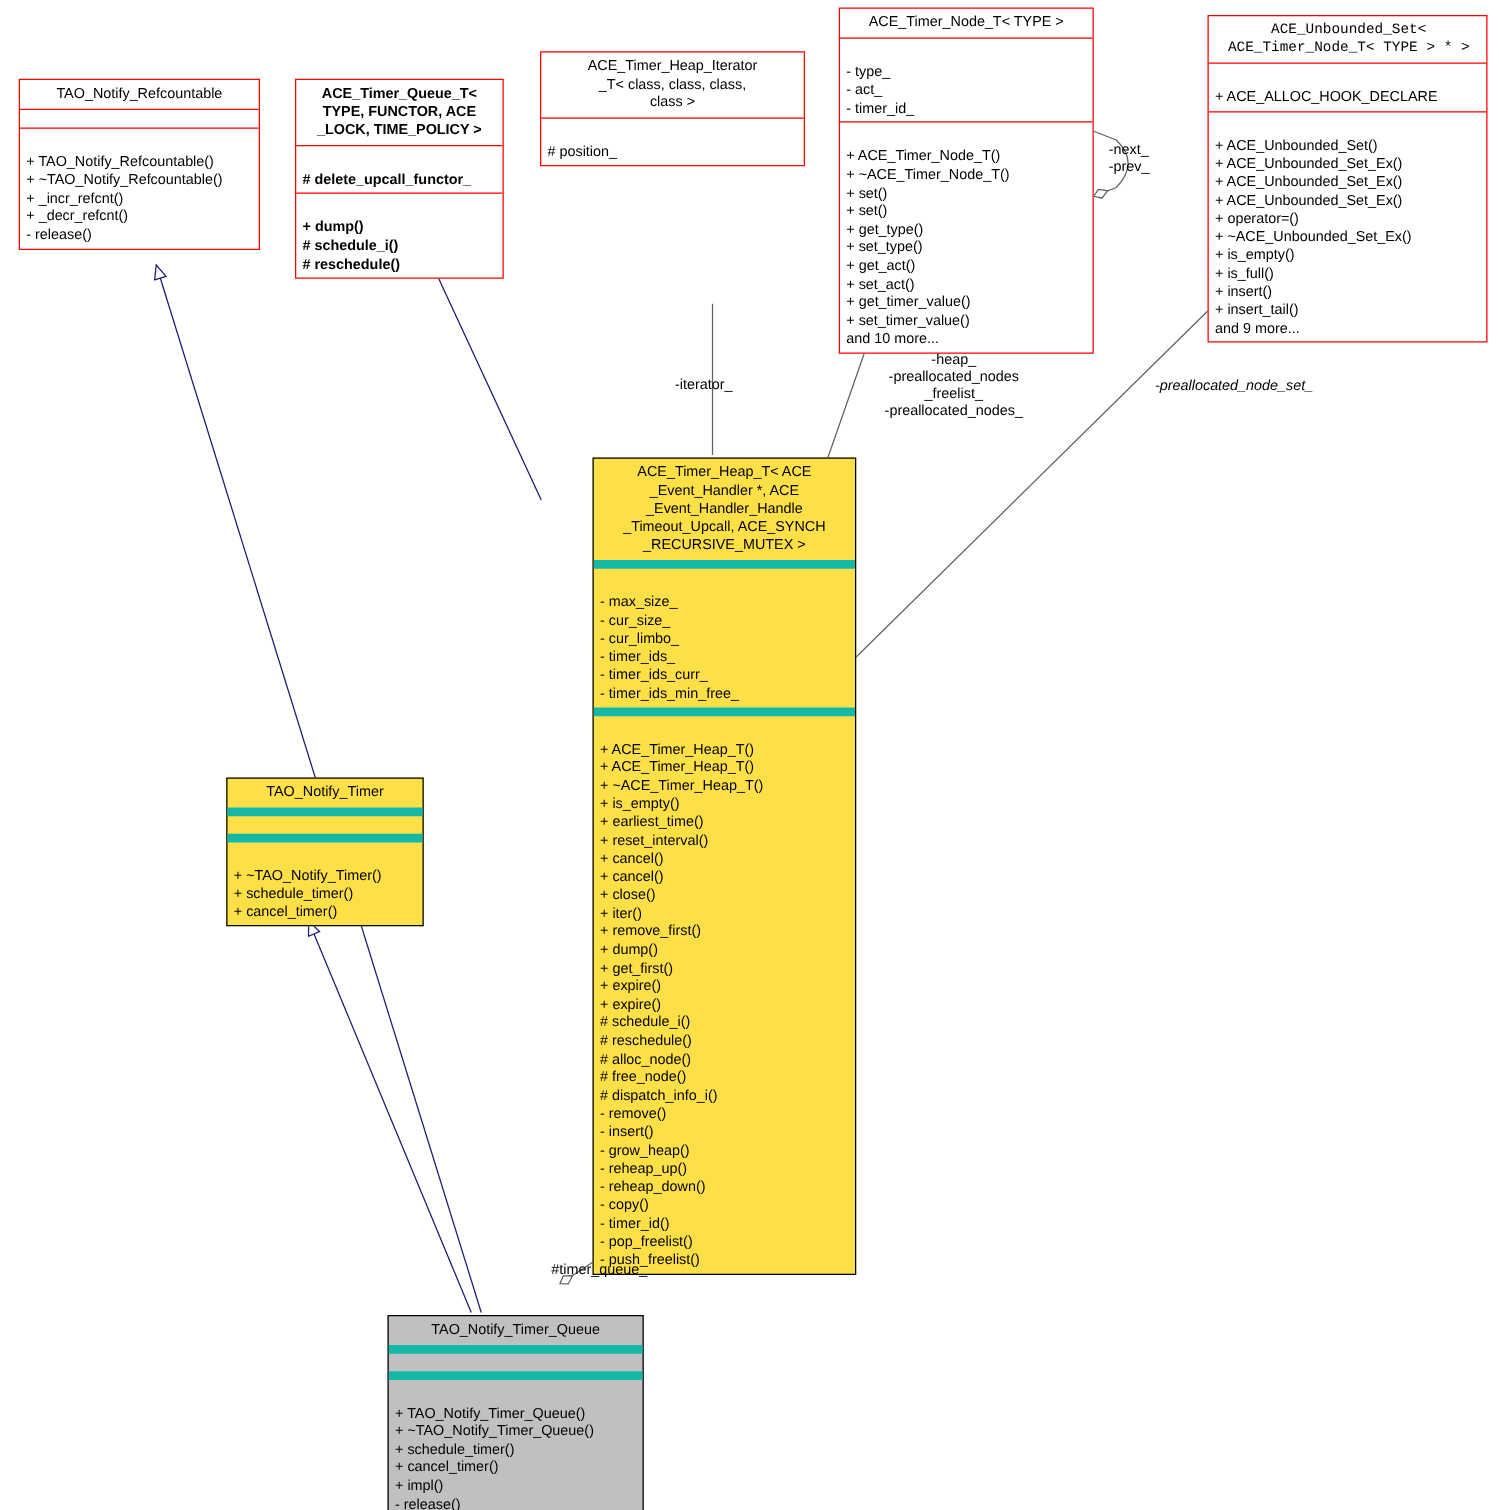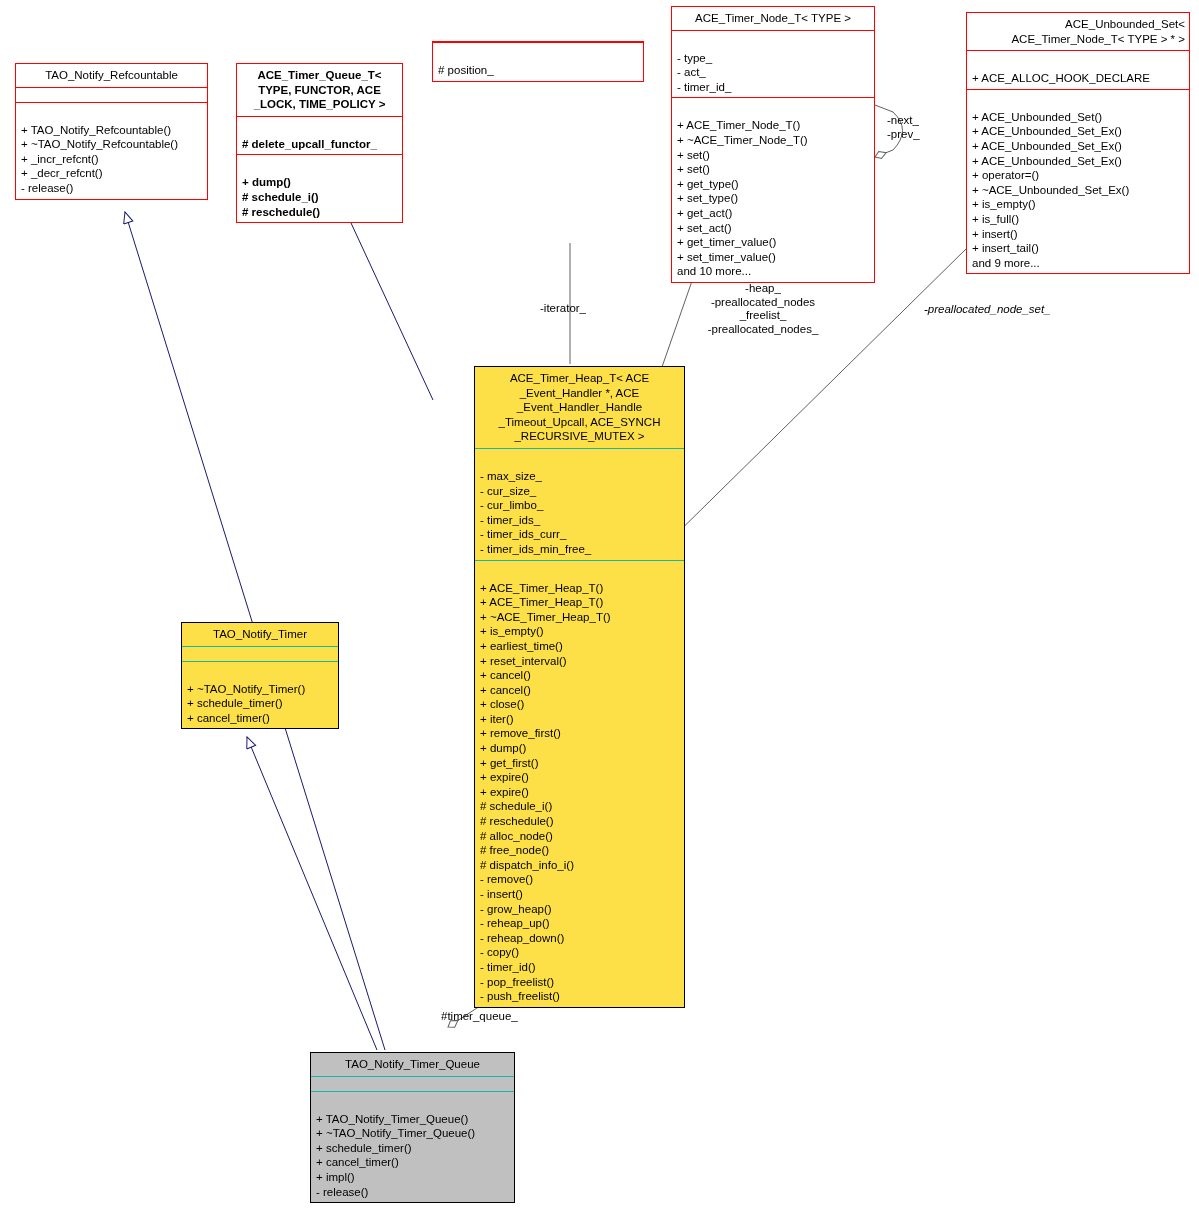--- a/index.html
+++ b/index.html
@@ -162,7 +162,7 @@
   </div>
 
   <div class="node" style="left:966px; top:12px; width:224px;">
-    <div class="title" style="text-align:right; padding-left:6px;">ACE_Unbounded_Set&lt;
+    <div class="title" style="text-align:center; padding-left:6px;font-family:Liberation Mono, monospace;">ACE_Unbounded_Set&lt;
  ACE_Timer_Node_T&lt; TYPE &gt; * &gt;</div>
     <div class="sect">
       <div class="row">+ ACE_ALLOC_HOOK_DECLARE</div>

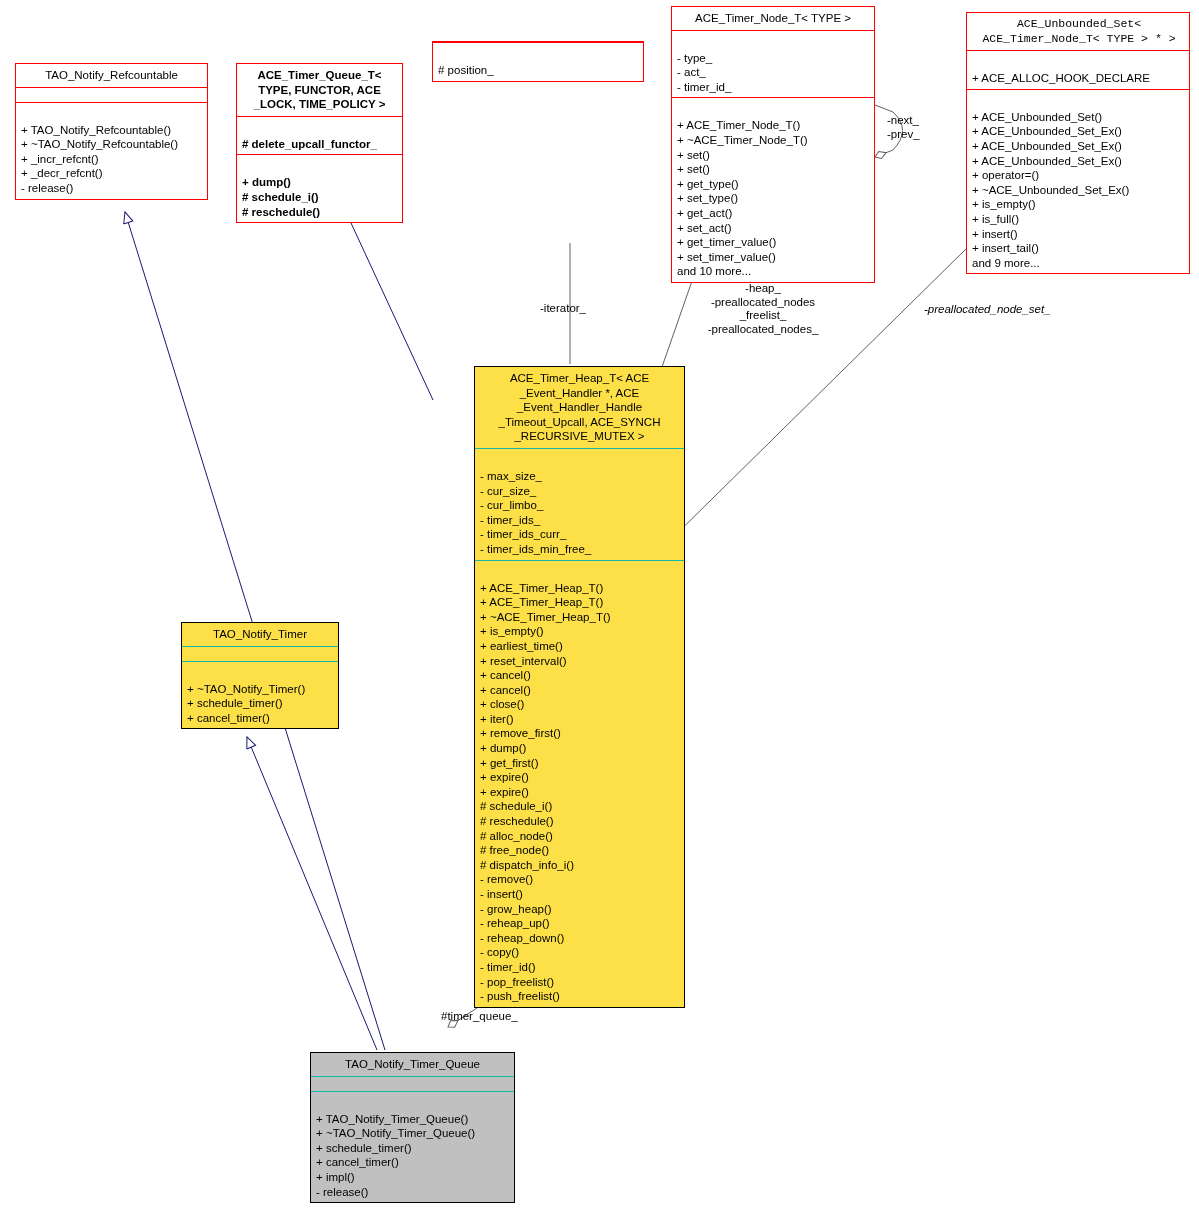--- a/index.html
+++ b/index.html
@@ -134,6 +134,9 @@
   </div>
 
   <div class="node" style="left:432px; top:41px; width:212px;">
+    <div class="title">ACE_Timer_Heap_Iterator
+_T&lt; class, class, class,
+ class &gt;</div>
     <div class="sect">
       <div class="row"># position_</div>
     </div>

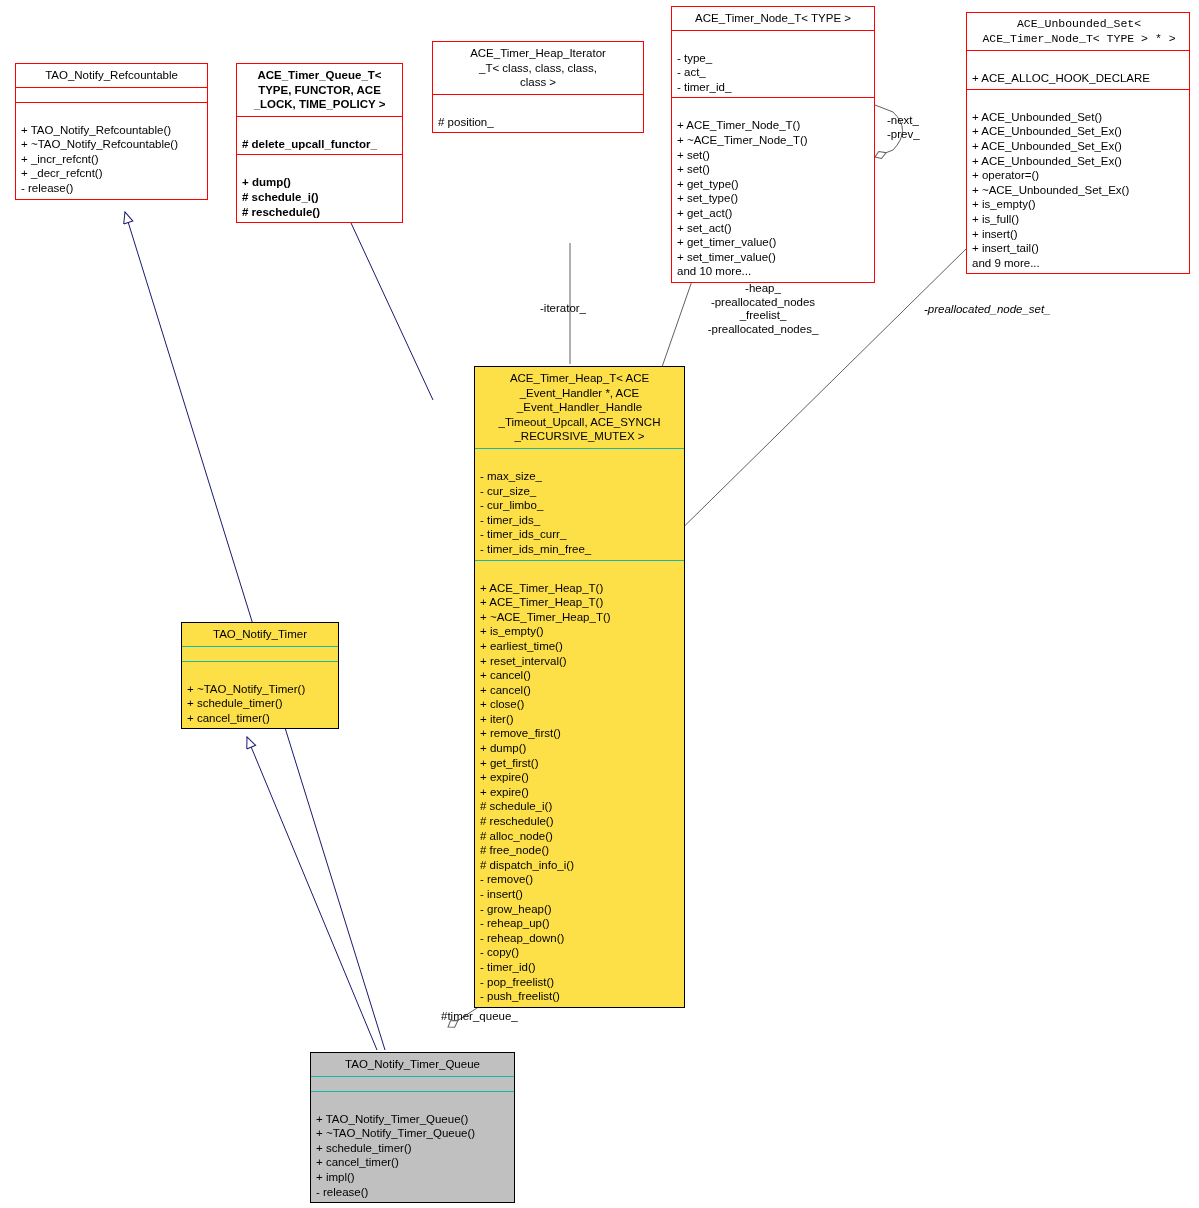--- a/index.html
+++ b/index.html
@@ -54,7 +54,7 @@
     padding: 20px 5px 3px 5px;
   }
   .node.gray .sect, .node.plain .sect {
-    border-top: 1px solid #14b8a6;
+    border-top: 7px solid #14b8a6;
   }
   .node .sect.empty {
     height: 14px;

